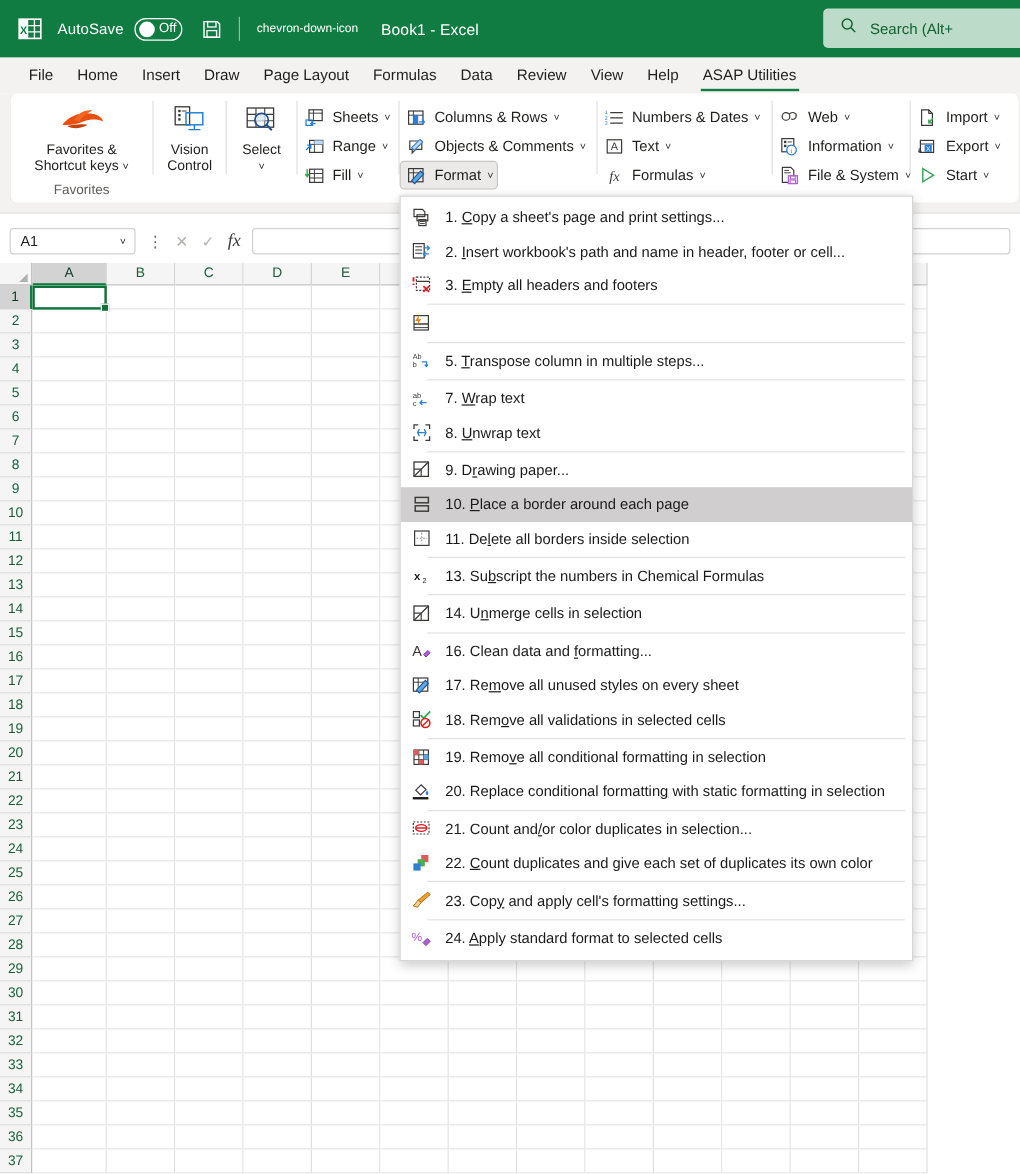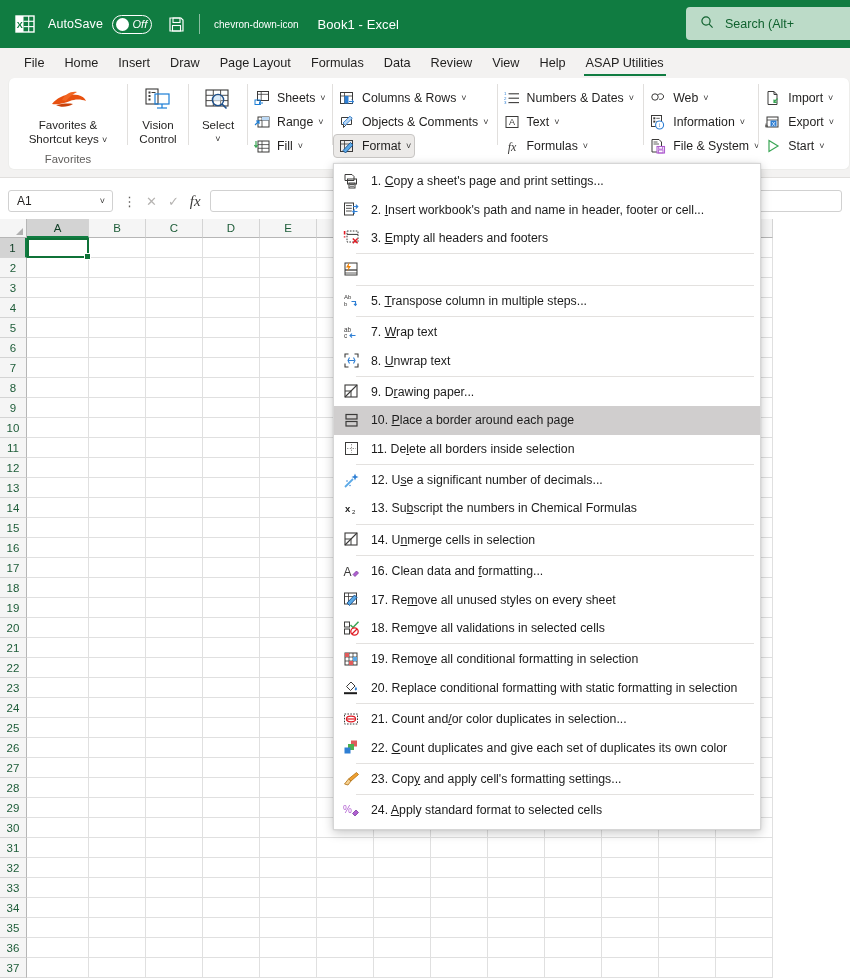--- a/index.html
+++ b/index.html
@@ -24,7 +24,7 @@
     margin-left:9px; display:flex; align-items:center; position:relative; background:transparent;
   }
   .toggle .knob { width:13px; height:13px; border-radius:50%; background:#fff; margin-left:2.5px; }
-  .toggle .off { color:#fff; font-size:11px; margin-left:4px;font-style:italic; }
+  .toggle .off { color:#fff; font-size:11px; margin-left:4px; }
   .save-icon { margin-left:13px; width:22px; height:22px; display:flex; align-items:center; justify-content:center;}
   .tb-sep { width:1px; height:20px; background:rgba(255,255,255,.5); margin-left:12px; }
   .qat-chevron { color:#fff; font-size:10px; margin-left:14px; }

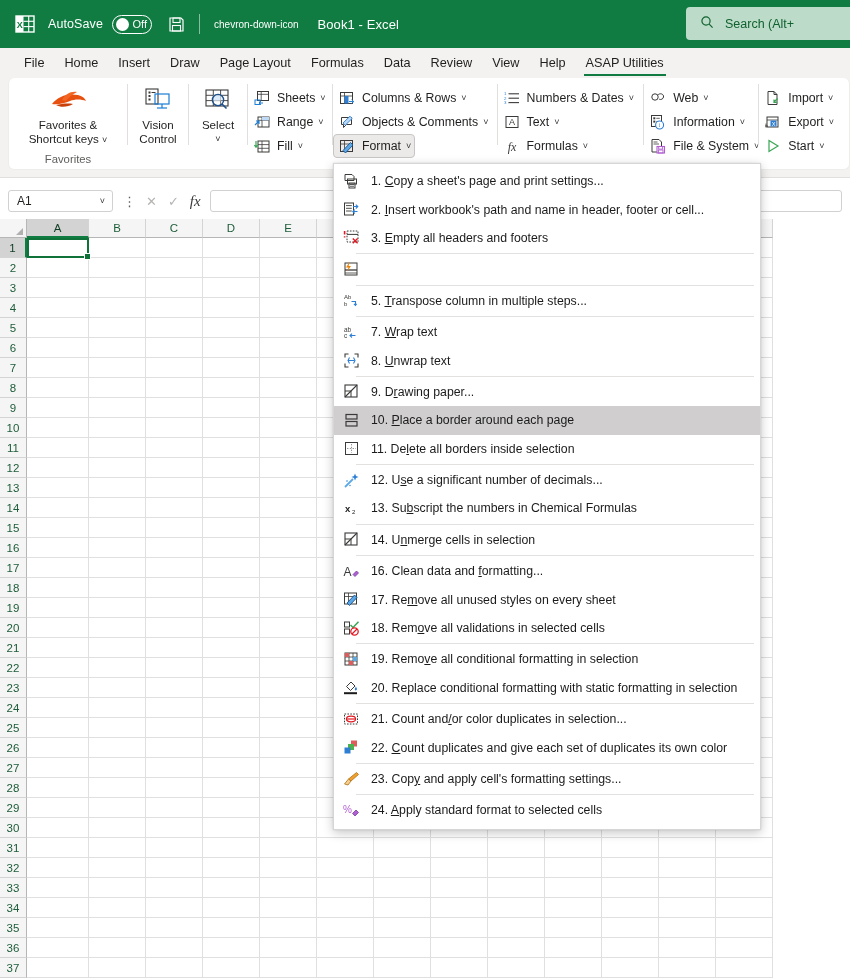--- a/index.html
+++ b/index.html
@@ -1218,17 +1218,6 @@
     <div class="mitem">
       <span class="ic">
         <svg width="17" height="17" viewBox="0 0 17 17">
-          <path d="M12 1.5 L13 4 L15.5 5 L13 6 L12 8.5 L11 6 L8.5 5 L11 4 Z" fill="#2e7fd4"></path>
-          <path d="M2 15 L10 7" stroke="#5aa9e6" stroke-width="1.8"></path>
-          <circle cx="4" cy="9" r="0.8" fill="#2e7fd4"></circle>
-          <circle cx="7" cy="13.5" r="0.7" fill="#2e7fd4"></circle>
-        </svg>
-      </span>
-      <span class="tx">12. U<u>s</u>e a significant number of decimals...</span>
-    </div>
-    <div class="mitem">
-      <span class="ic">
-        <svg width="17" height="17" viewBox="0 0 17 17">
           <text x="2" y="11.5" font-size="9.5" font-weight="bold" fill="#1b1b1b" font-family="Liberation Sans, sans-serif">x</text>
           <text x="9" y="14" font-size="6" fill="#1b1b1b" font-family="Liberation Sans, sans-serif">2</text>
         </svg>

